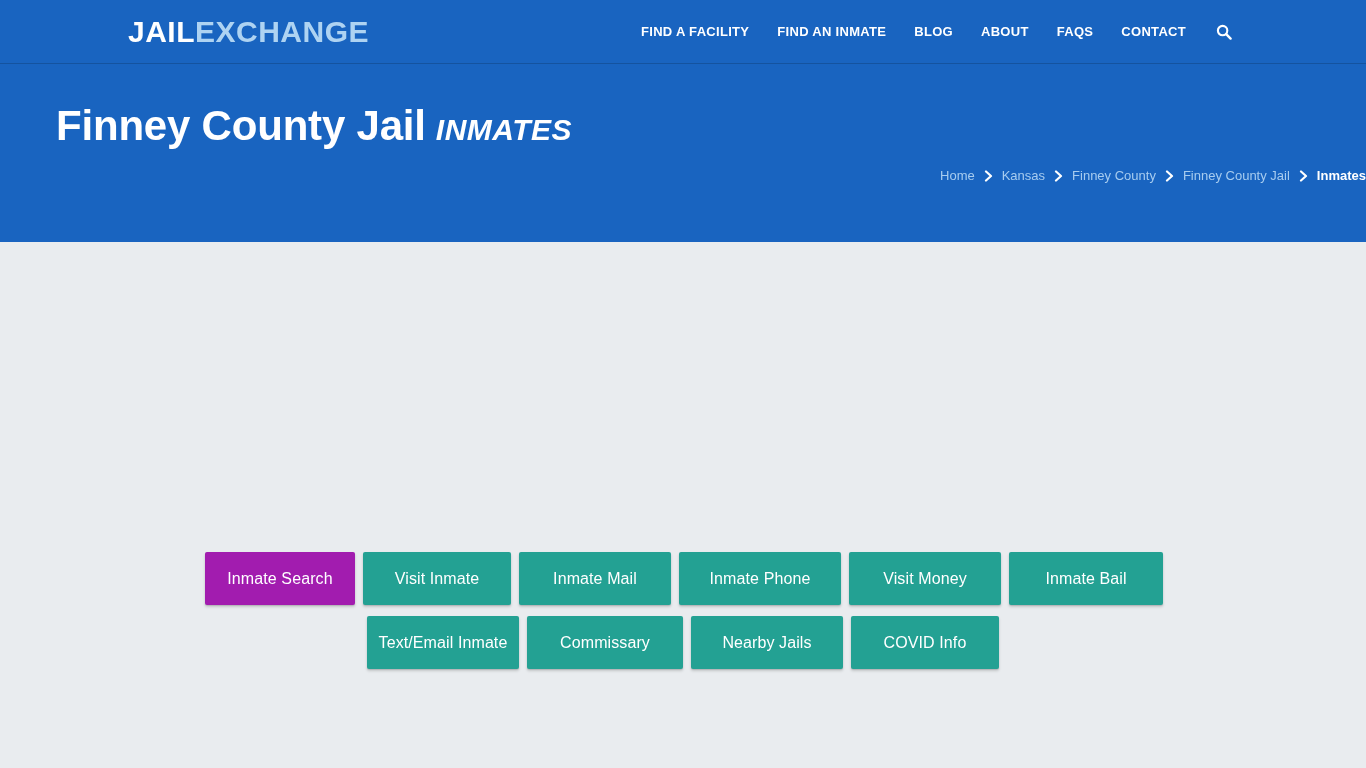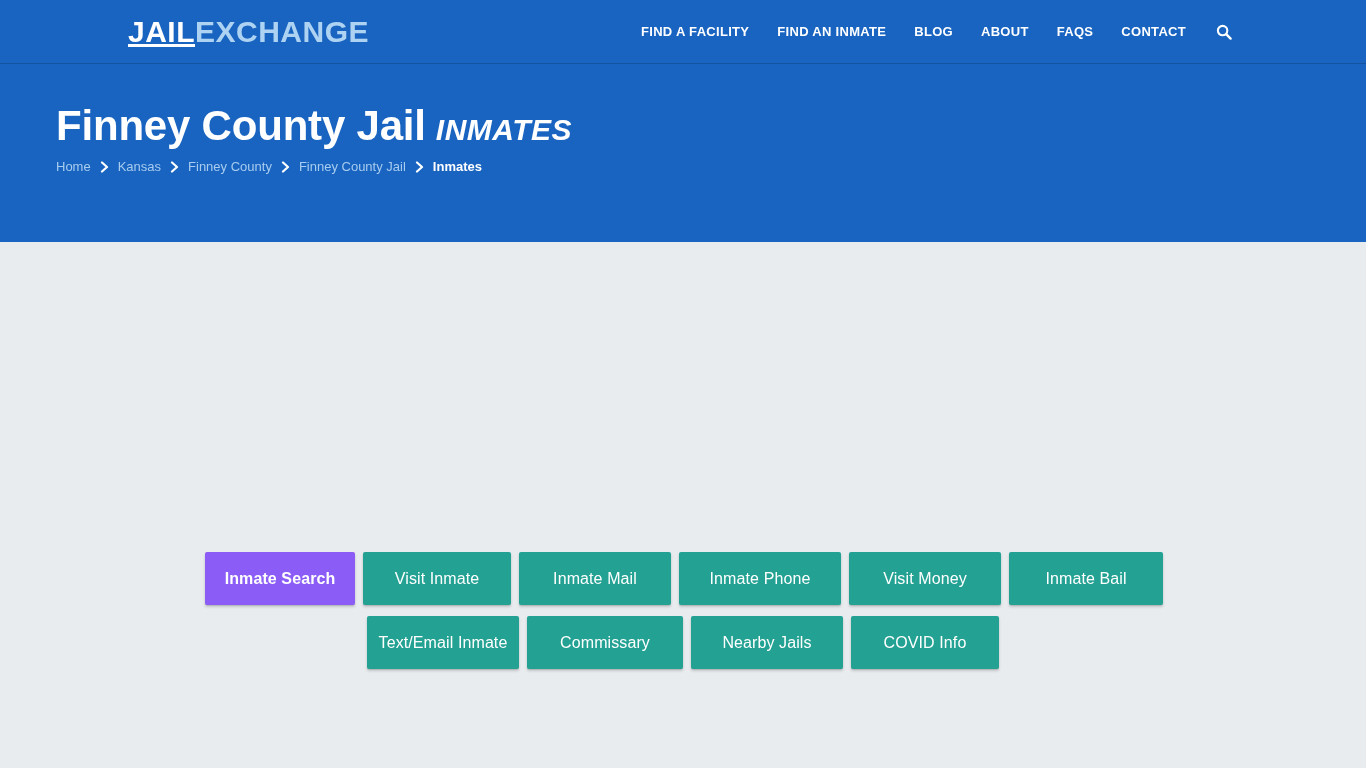--- a/index.html
+++ b/index.html
@@ -36,7 +36,7 @@
     white-space: nowrap;
     user-select: none;
   }
-  .logo .lg-a { color: #ffffff; text-decoration: underline; }
+  .logo .lg-a { color: #ffffff; }
   .logo .lg-b { color: #aed3f2; }
 
   .nav {

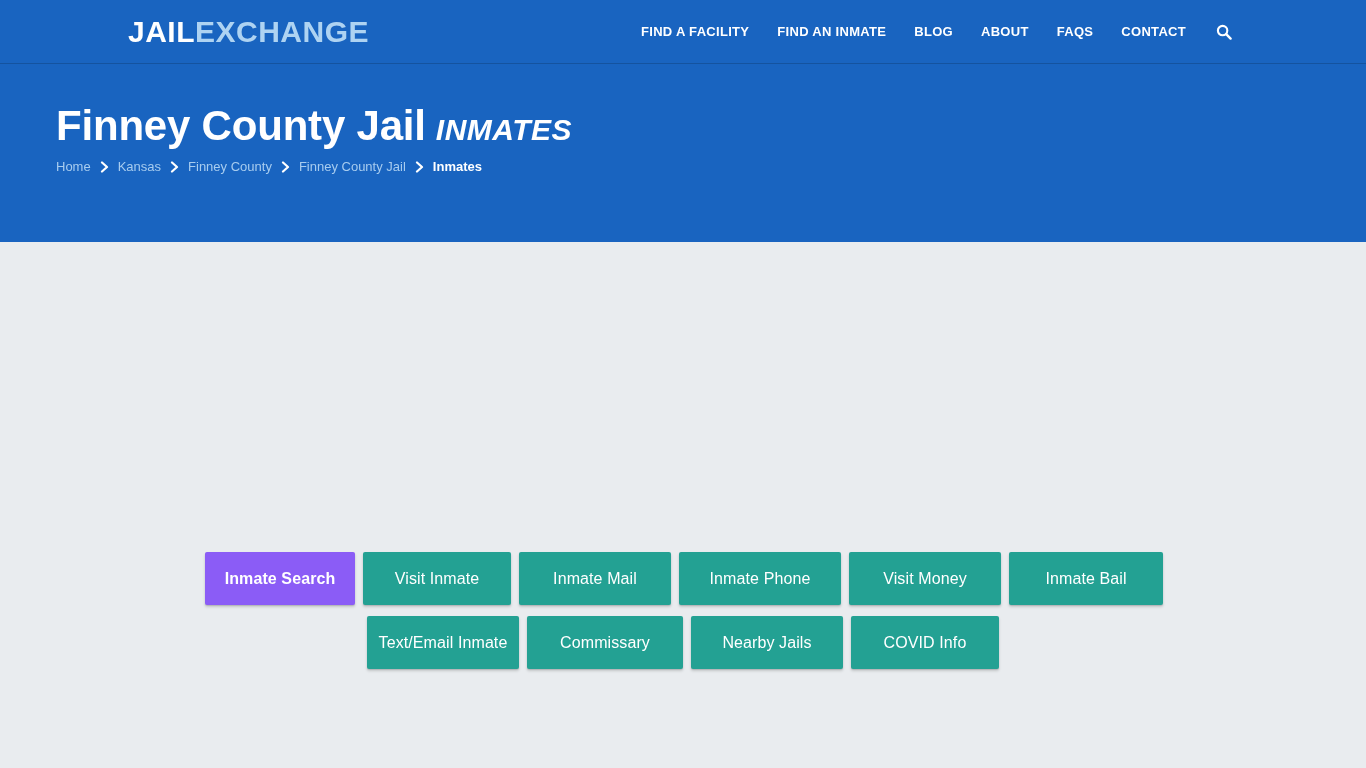--- a/index.html
+++ b/index.html
@@ -93,11 +93,12 @@
   }
 
   .breadcrumb {
-    margin-top: 9px;
+    margin-top: 18px;
     display: flex;
     align-items: center;
     font-size: 13px;
     white-space: nowrap;
+    justify-content: flex-end;
   }
   .crumb {
     color: #a7ccef;

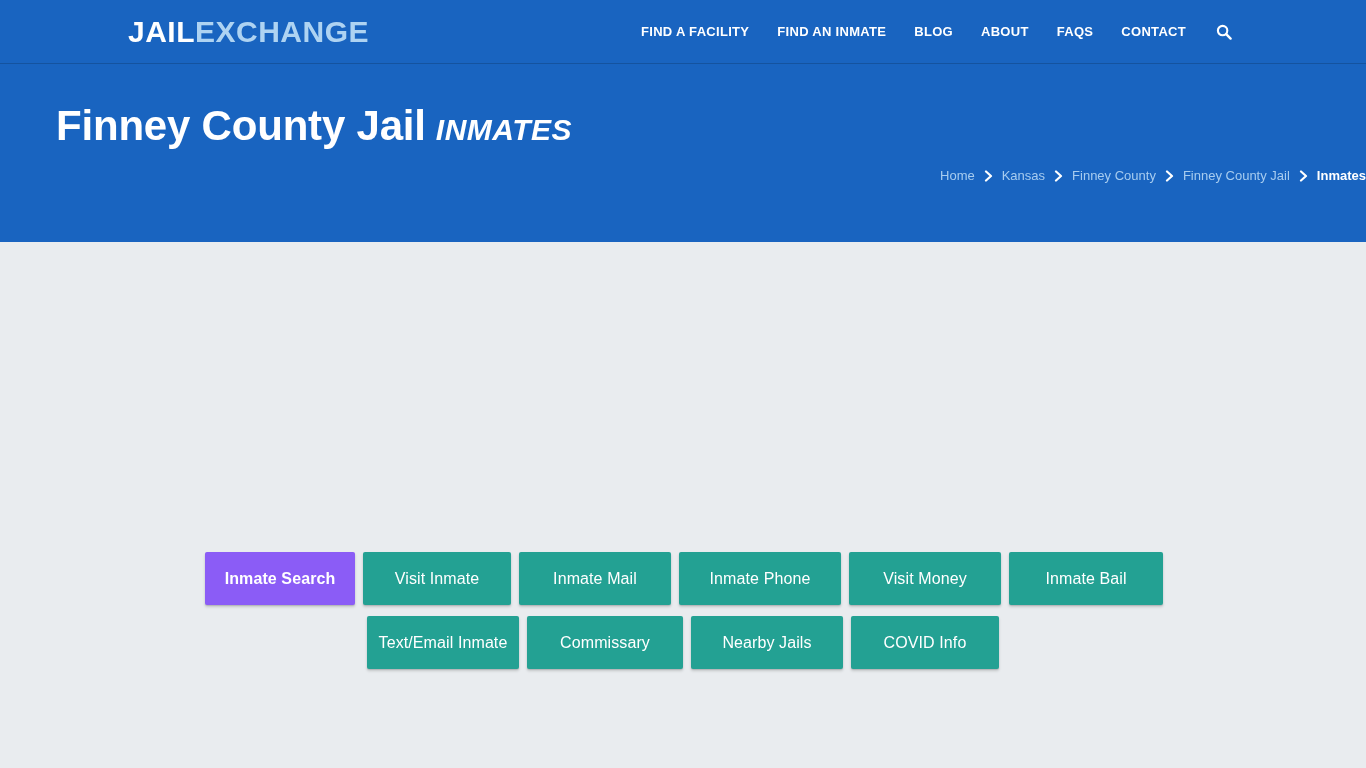--- a/index.html
+++ b/index.html
@@ -160,8 +160,7 @@
     letter-spacing: 0.1px;
   }
   .tab-btn.active {
-    background: #8b5cf6;
-    font-weight: bold;
+    background: #a21caf;
   }
 </style>
 </head>

